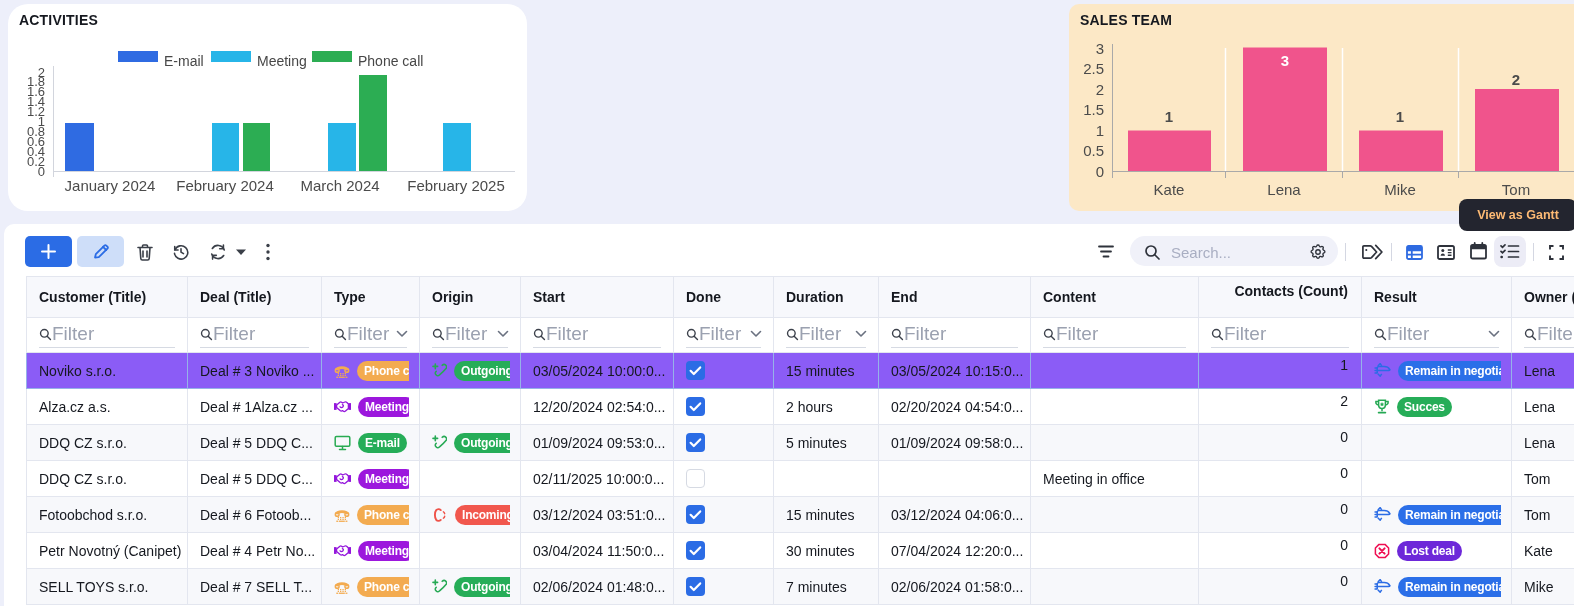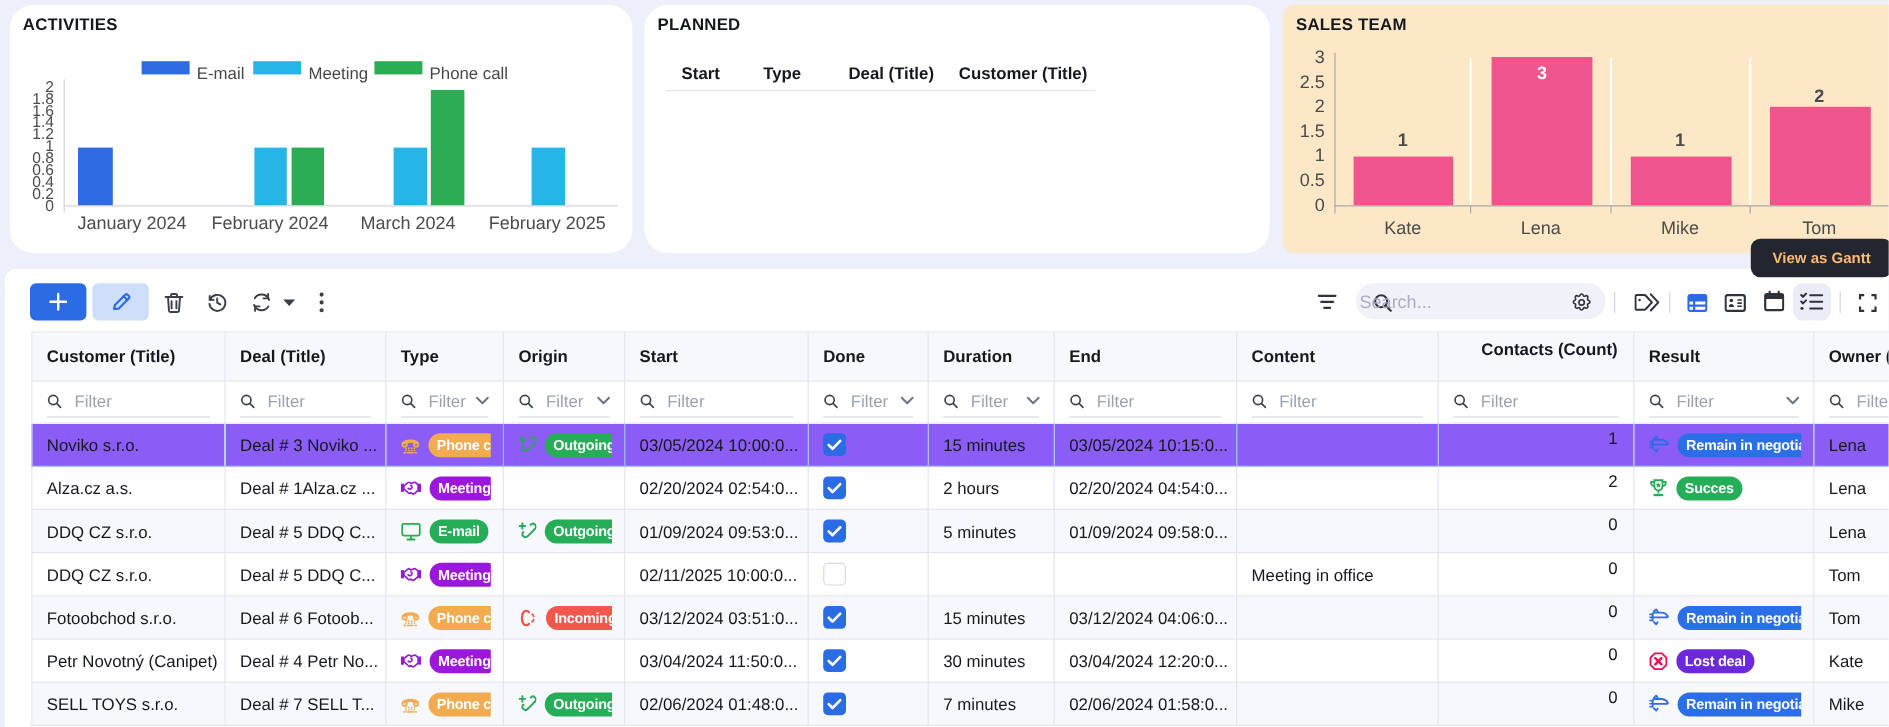--- a/index.html
+++ b/index.html
@@ -95,14 +95,6 @@
 </svg>
 </div>
 
-<div class="card" id="c2">
-<div class="ctitle">PLANNED</div>
-<div class="ph" style="left:31px">Start</div>
-<div class="ph" style="left:99px">Type</div>
-<div class="ph" style="left:170px">Deal (Title)</div>
-<div class="ph" style="left:262px">Customer (Title)</div>
-<div class="pline"></div>
-</div>
 
 <div class="card" id="c3">
 <div class="ctitle">SALES TEAM</div>

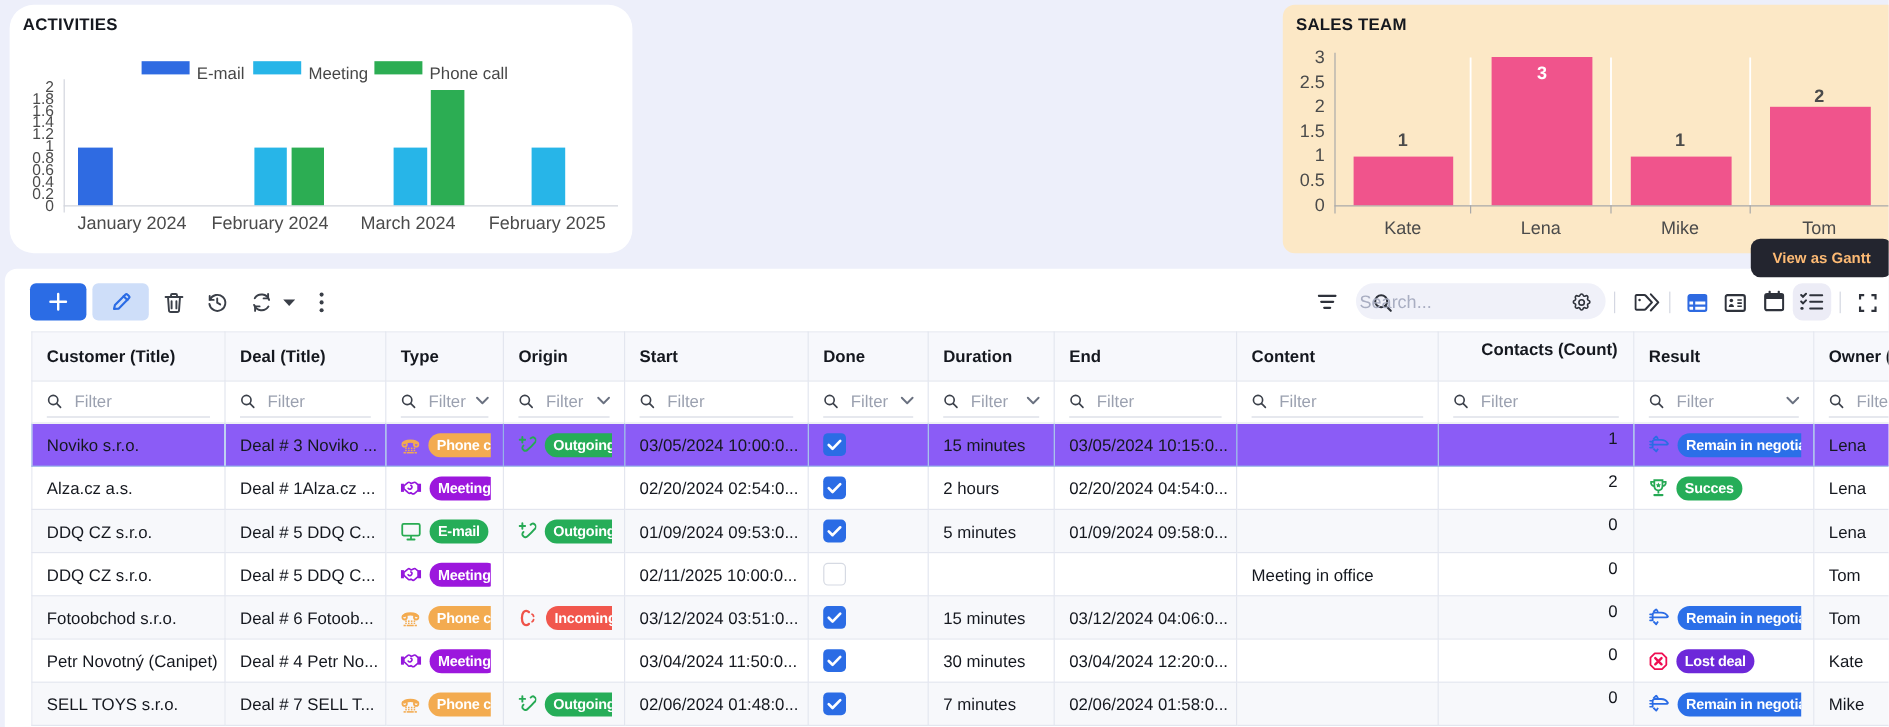--- a/index.html
+++ b/index.html
@@ -192,7 +192,7 @@
         <path d="M11 11l4 4"></path>
       </g>
     </svg>
-<div style="position:absolute;left:1133px;top:244px;font-size:15px;color:#a9aec2">Search...</div>
+<div style="position:absolute;left:1171px;top:244px;font-size:15px;color:#a9aec2">Search...</div>
 <svg class="ticon" style="left:1309px;top:243px" width="18" height="18" viewBox="0 0 24 24">
       <path fill="none" stroke="#2e323b" stroke-width="1.8" stroke-linejoin="round" d="M10.3 3.9c.4-1.7 3-1.7 3.4 0 .3 1.1 1.5 1.6 2.5 1l.2-.1c1.5-.9 3.3.9 2.4 2.4-.6 1-.1 2.3 1.1 2.6 1.7.4 1.7 3 0 3.4-1.2.3-1.7 1.6-1.1 2.6.9 1.5-.9 3.3-2.4 2.4l-.2-.1c-1-.6-2.2-.1-2.5 1-.4 1.7-3 1.7-3.4 0-.3-1.1-1.5-1.6-2.5-1l-.2.1c-1.5.9-3.3-.9-2.4-2.4.6-1 .1-2.3-1.1-2.6-1.7-.4-1.7-3 0-3.4 1.2-.3 1.7-1.6 1.1-2.6-.9-1.5.9-3.3 2.4-2.4l.2.1c1 .6 2.2.1 2.5-1z"></path>
       <circle cx="12" cy="12" r="3" fill="none" stroke="#2e323b" stroke-width="1.8"></circle>

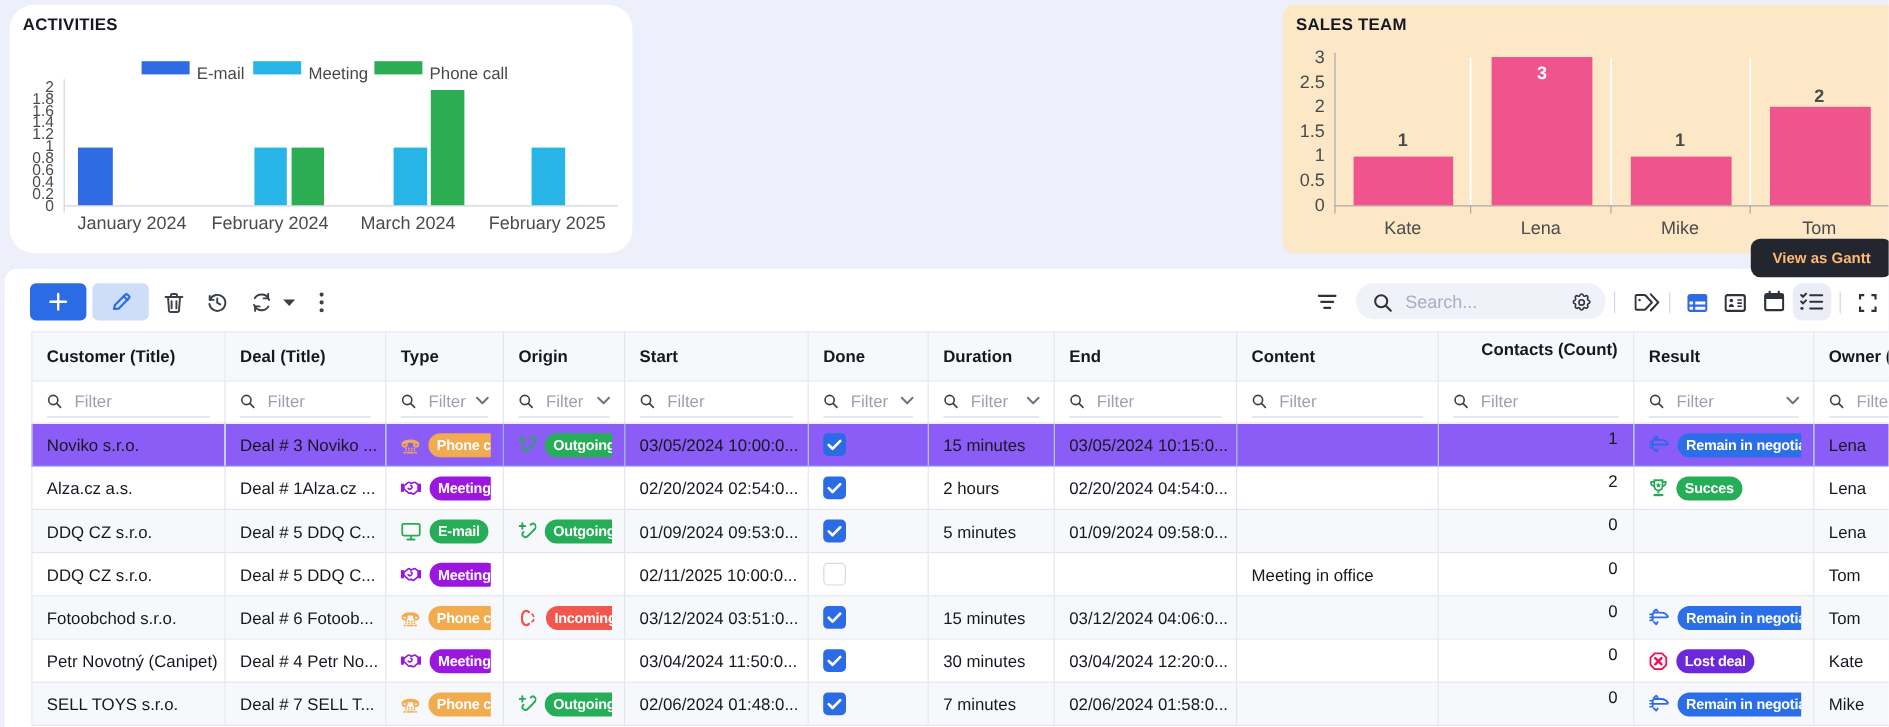--- a/index.html
+++ b/index.html
@@ -35,7 +35,7 @@
 th.num,td.num{text-align:right;padding:0 13px 12px 0}
 tr.flt td{vertical-align:top}
 .fwrap{position:relative;display:flex;align-items:center;height:27px;margin:3px 12px 0 0;border-bottom:1px solid #d6dae3}
-.fwrap .ftxt{color:#9ba1b0;font-size:14px;margin-left:10px}
+.fwrap .ftxt{color:#9ba1b0;font-size:19px;margin-left:0}
 .fwrap svg{flex:none}
 .fwrap .chev{position:absolute;right:-1px}
 .chip{display:inline-block;flex:none;height:20px;line-height:20px;border-radius:10px;padding:0 7px;color:#fff;

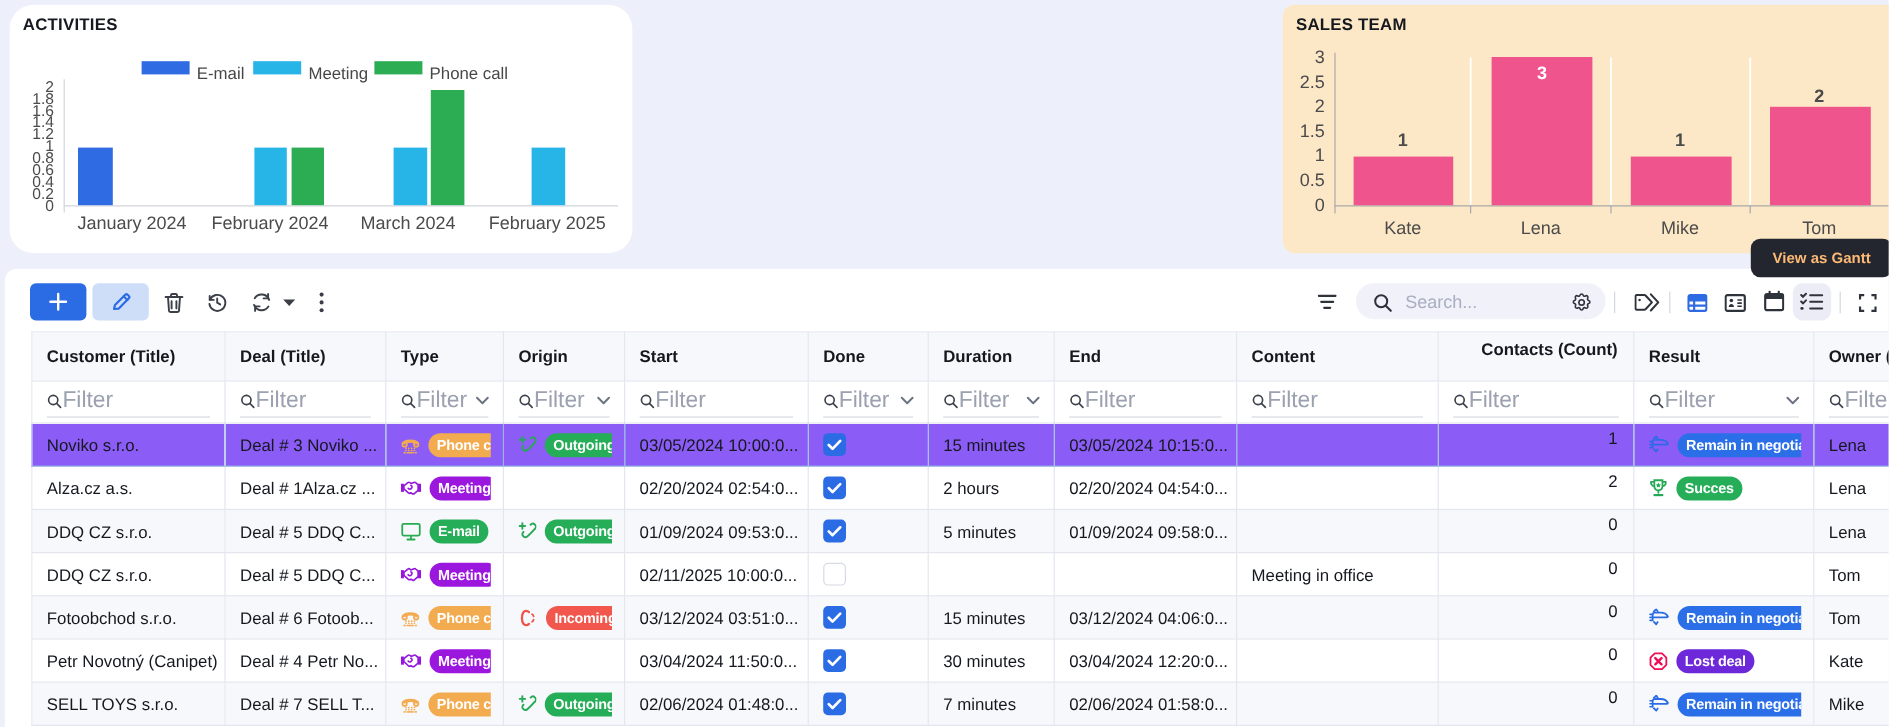--- a/index.html
+++ b/index.html
@@ -501,7 +501,7 @@
               </div>
             </td>
             <td class="tc"></td>
-<td>02/20/2024 02:54:0...</td>
+<td>12/20/2024 02:54:0...</td>
             <td><span class="cb on"><svg width="19" height="19" viewBox="0 0 19 19">
                   <path d="M4.6 9.8l3.2 3.2 6.4-6.6" stroke="#fff" stroke-width="2.2" fill="none" stroke-linecap="round" stroke-linejoin="round"></path>
                 </svg></span></td>

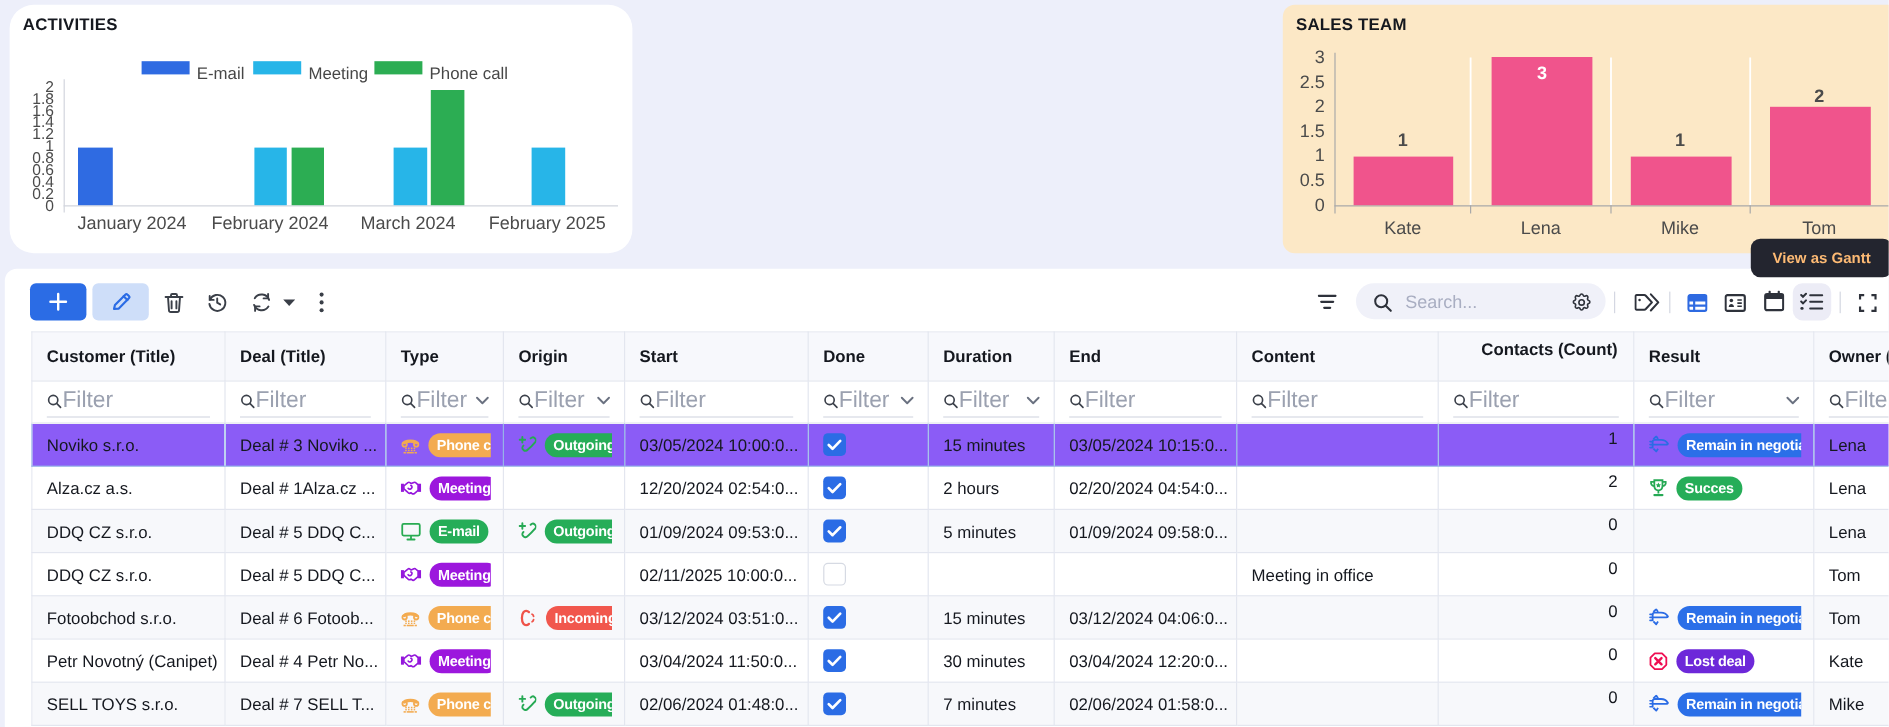--- a/index.html
+++ b/index.html
@@ -668,7 +668,7 @@
                   <path d="M4.6 9.8l3.2 3.2 6.4-6.6" stroke="#fff" stroke-width="2.2" fill="none" stroke-linecap="round" stroke-linejoin="round"></path>
                 </svg></span></td>
             <td>30 minutes</td>
-            <td>03/04/2024 12:20:0...</td>
+            <td>07/04/2024 12:20:0...</td>
 <td></td>
             <td class="num">0</td>
             <td class="tc">

